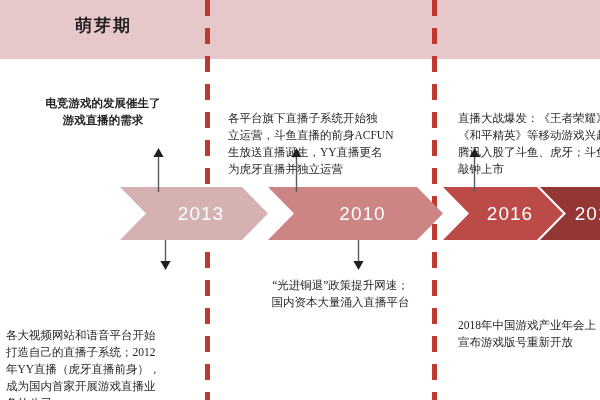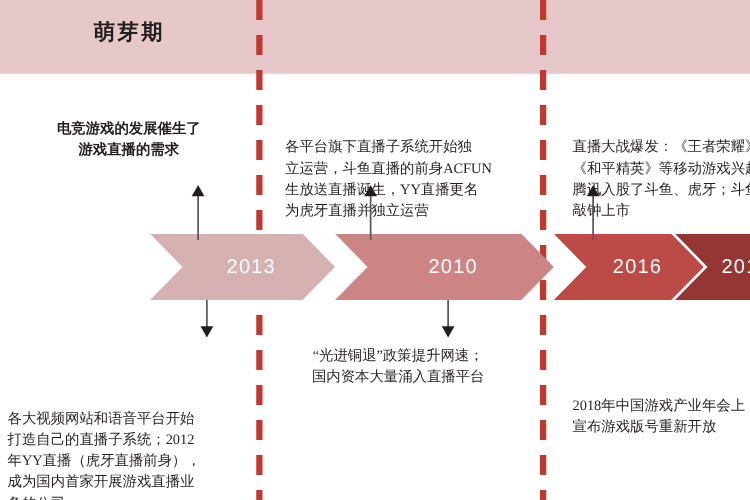--- a/index.html
+++ b/index.html
@@ -82,7 +82,7 @@
     justify-content: center;
   }
   .chev .yr {
-    font-size: 16px;
+    font-size: 19px;
     color: #ffffff;
     letter-spacing: 1px;
     font-family: "Liberation Sans", "DejaVu Sans", sans-serif;

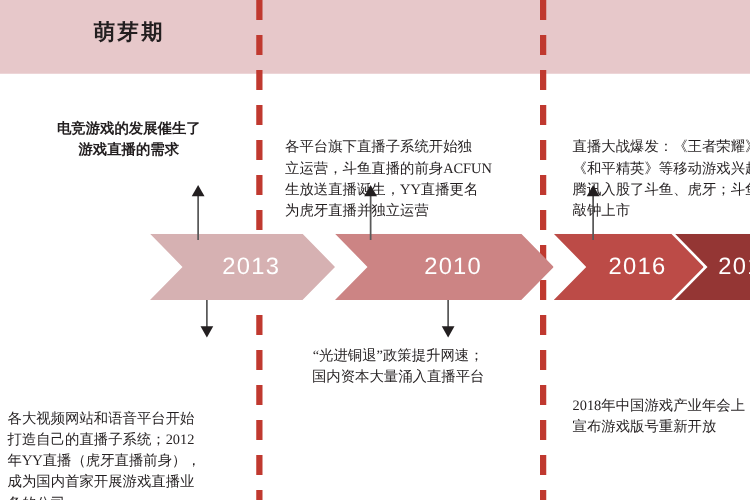--- a/index.html
+++ b/index.html
@@ -183,7 +183,7 @@
 年YY直播（虎牙直播前身），
 成为国内首家开展游戏直播业
 务的公司</div>
-  <div class="note center" style="left:216px; top:277px; width:205px;">“光进铜退”政策提升网速；
+  <div class="note center" style="left:238px; top:277px; width:205px;">“光进铜退”政策提升网速；
 国内资本大量涌入直播平台</div>
   <div class="note left" style="left:458px; top:277px; width:200px;">2018年中国游戏产业年会上
 宣布游戏版号重新开放</div>

